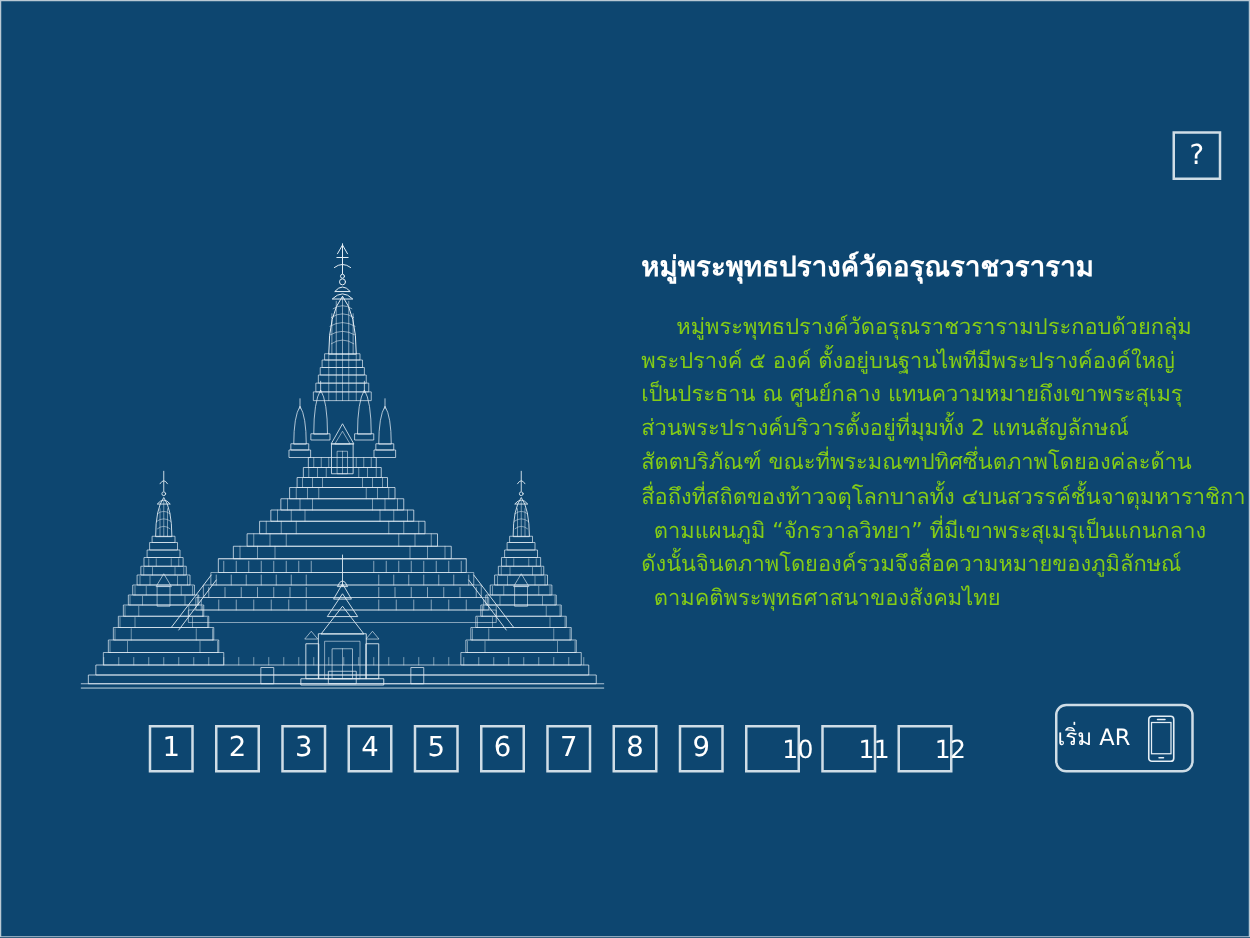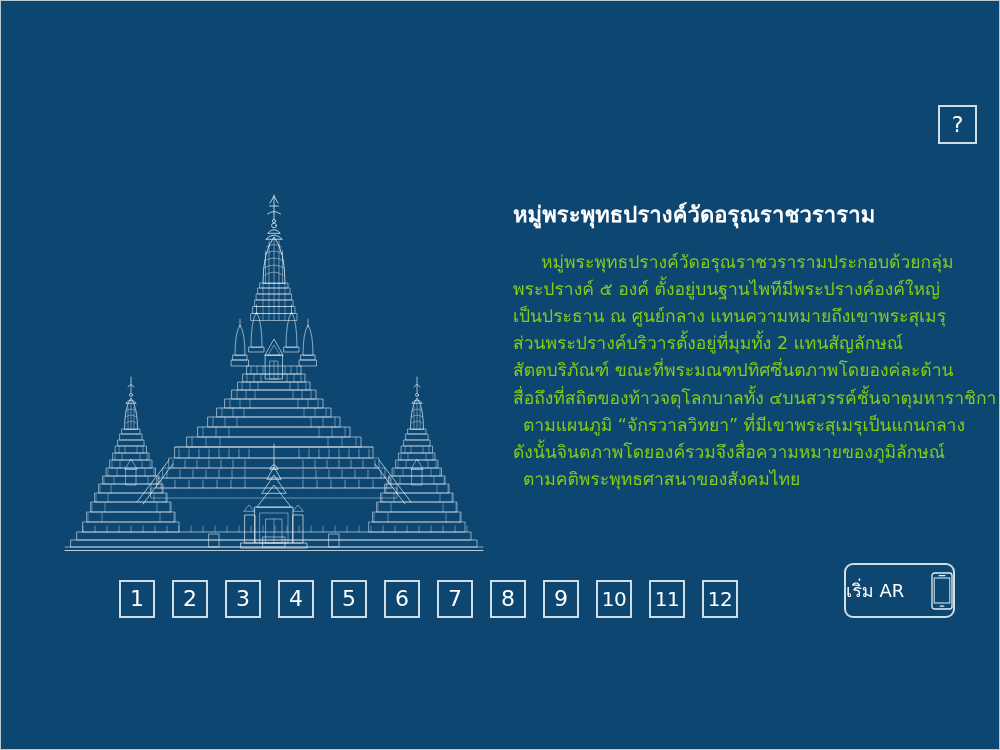--- a/index.html
+++ b/index.html
@@ -103,7 +103,7 @@
     padding: 0;
     font-family: inherit;
   }
-  .num-btn.wide-digits { font-size: 20px; letter-spacing: -0.5px; }
+  .num-btn.wide-digits { font-size: 20px; letter-spacing: -0.5px; padding-left: 40px; }
 
   
   #ar-btn {

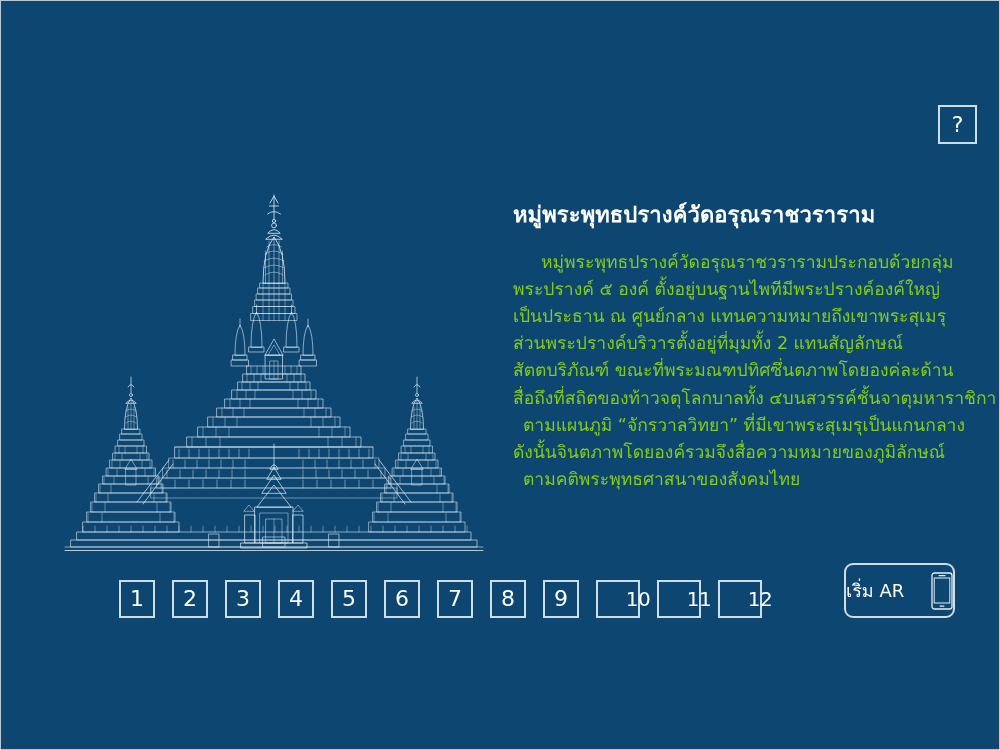--- a/index.html
+++ b/index.html
@@ -118,7 +118,7 @@
     background: transparent;
     display: flex;
     align-items: center;
-    justify-content: space-between;
+    justify-content: flex-start;
     gap: 14px;
     cursor: pointer;
     user-select: none;

